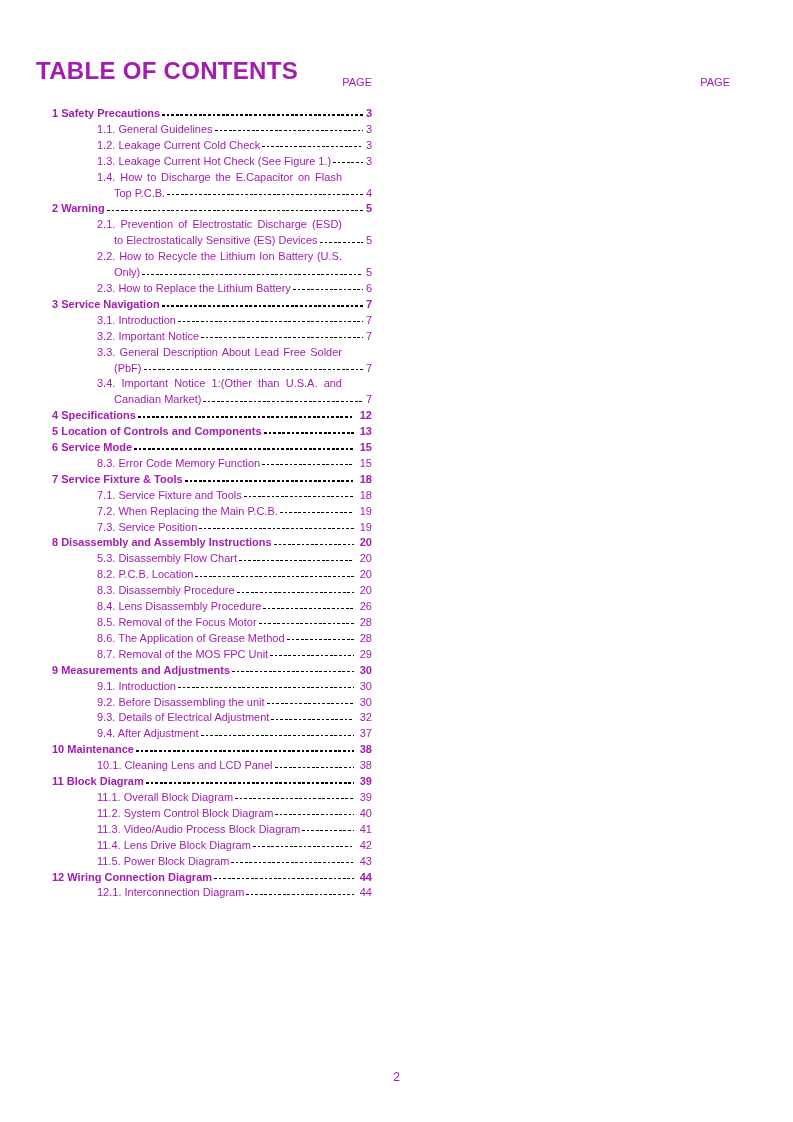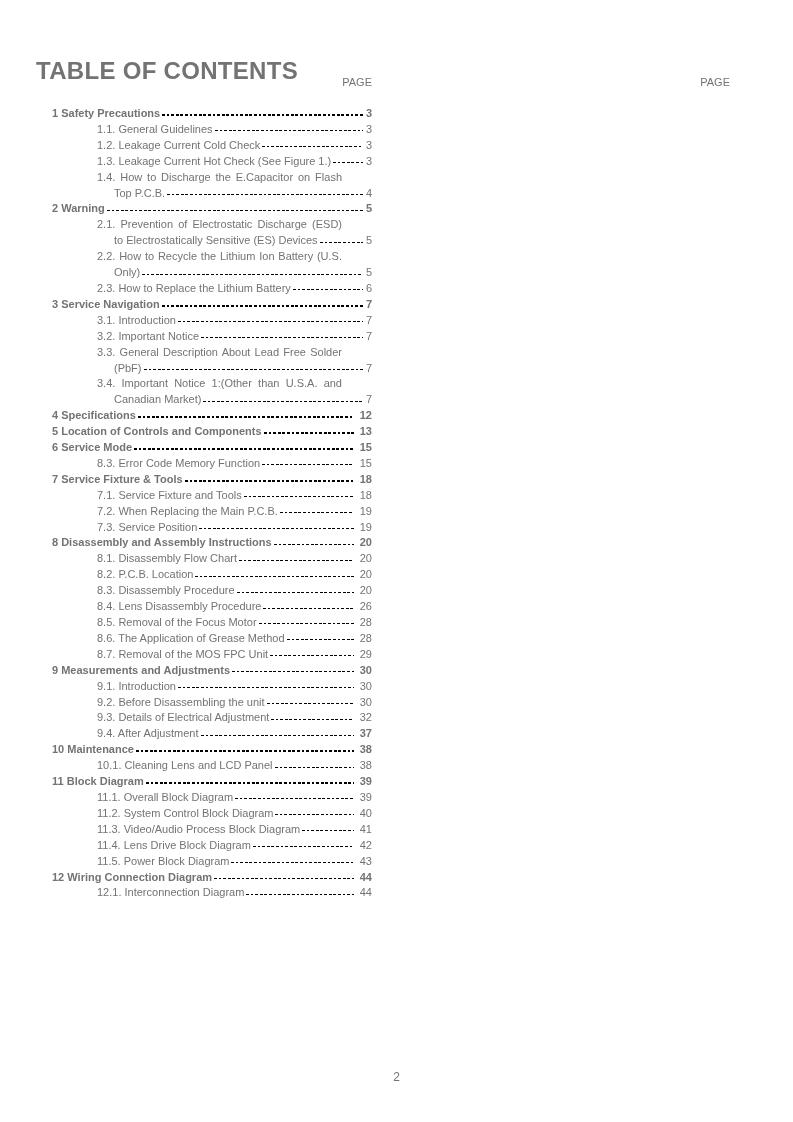--- a/index.html
+++ b/index.html
@@ -9,7 +9,7 @@
     width:793px;
     height:1122px;
     background:#fff;
-    color:#737373;
+    color:#a21caf;
     font-family:"Liberation Sans","DejaVu Sans",sans-serif;
     overflow:hidden;
   }

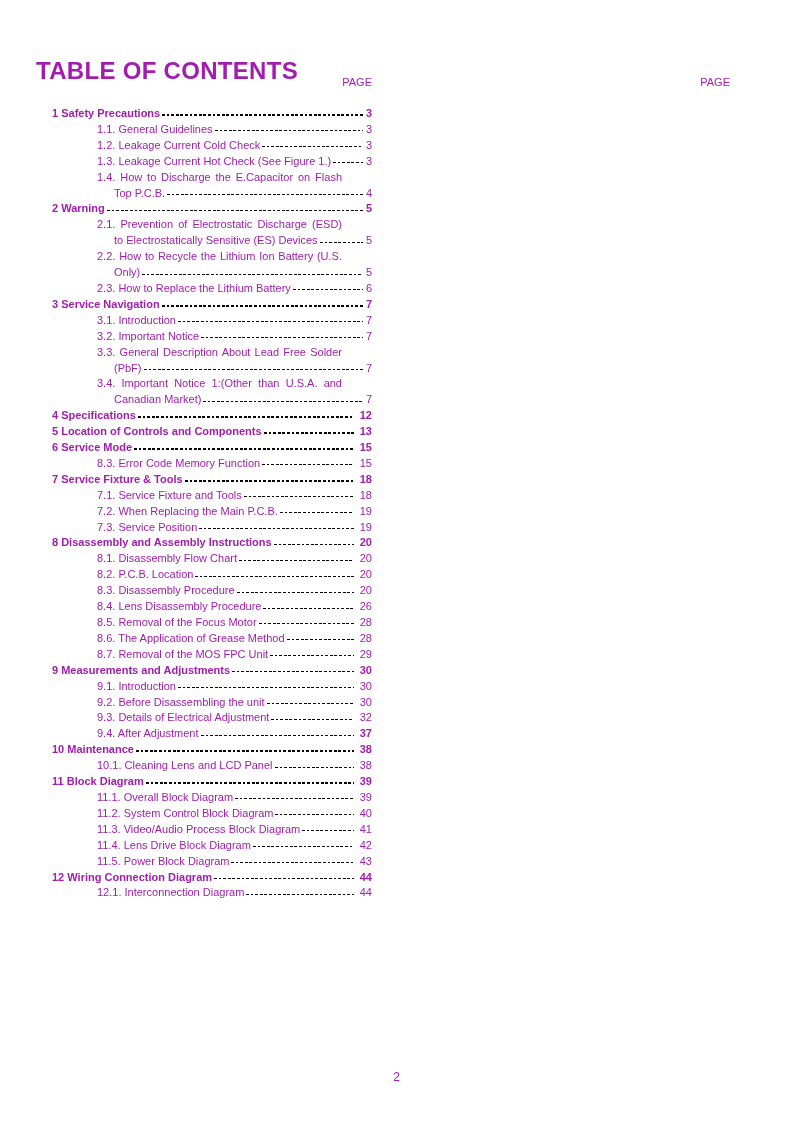--- a/index.html
+++ b/index.html
@@ -246,7 +246,7 @@
       </div>
       <div class="entry l1">
         <div class="last-line">
-          <span class="txt">8.1. Disassembly Flow Chart</span>
+          <span class="txt">5.3. Disassembly Flow Chart</span>
           <span class="leader"></span>
           <span class="pg" style="padding-left: 4px;">20</span>
         </div>

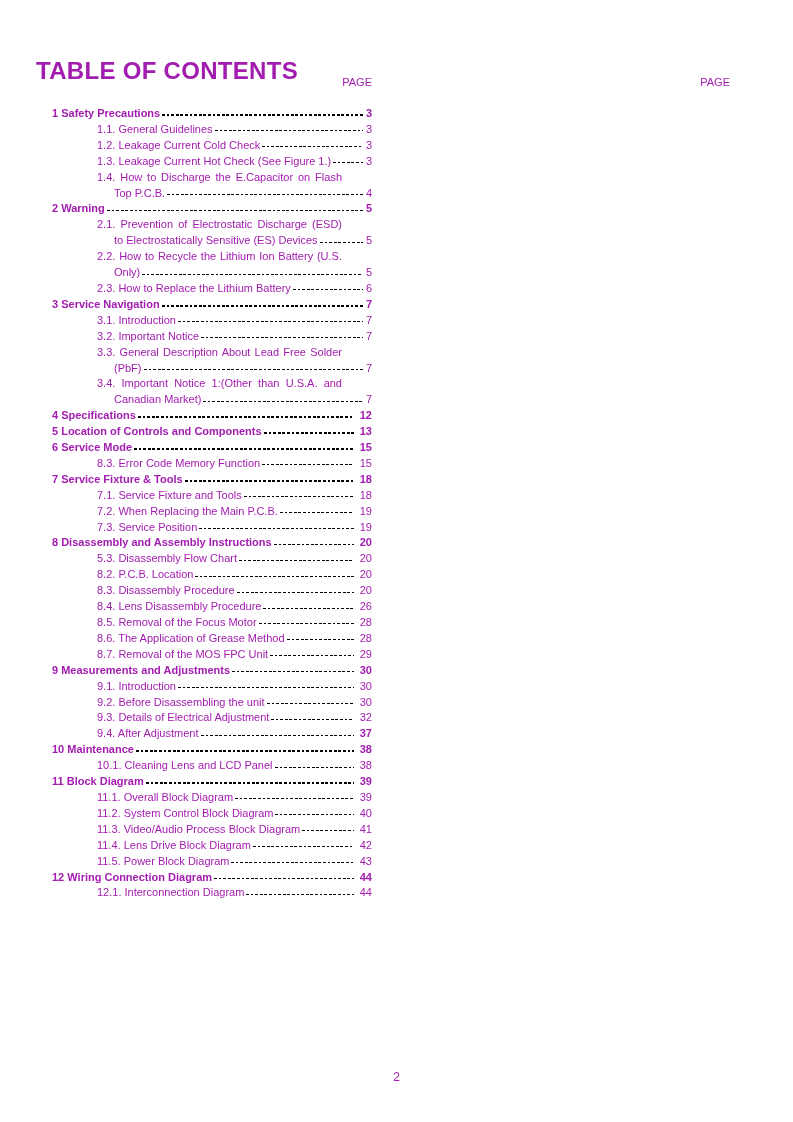--- a/index.html
+++ b/index.html
@@ -325,7 +325,7 @@
         <div class="last-line">
           <span class="txt">9.4. After Adjustment</span>
           <span class="leader"></span>
-          <span class="pg" style="padding-left: 4px; font-weight: bold;">37</span>
+          <span class="pg" style="padding-left: 4px;">37</span>
         </div>
       </div>
       <div class="entry l0">

